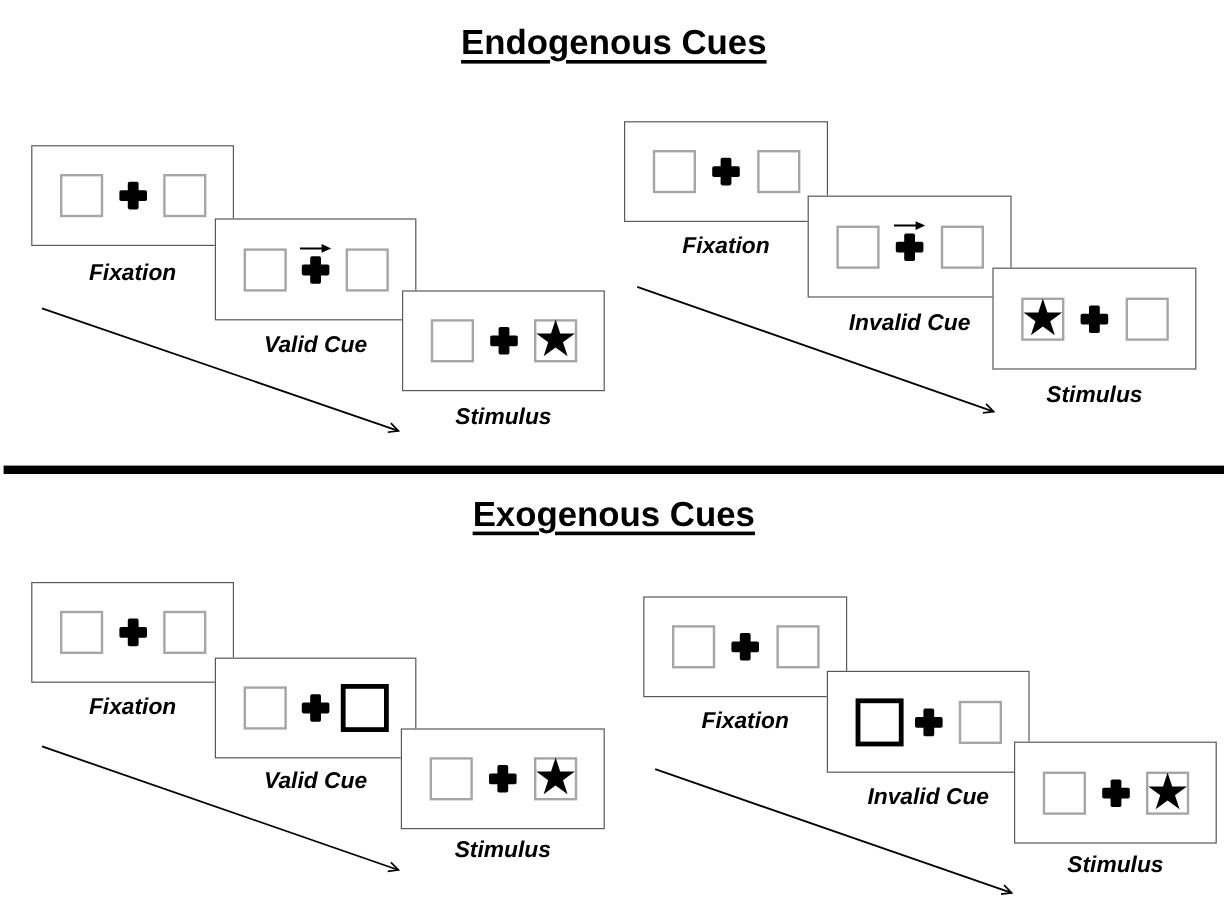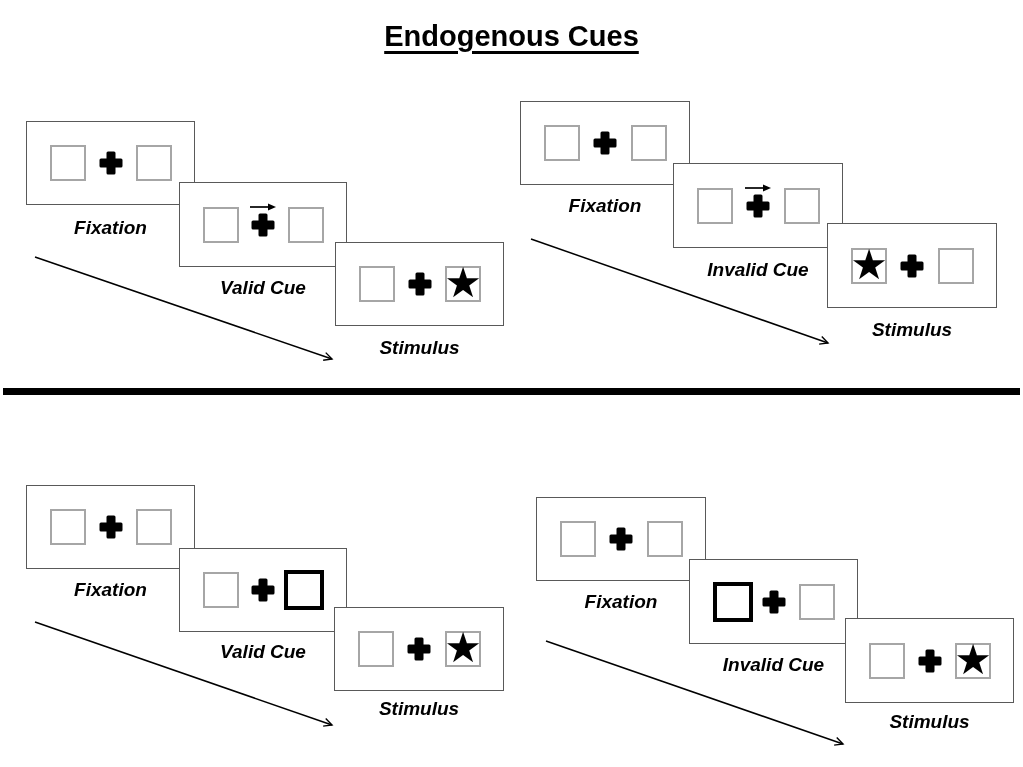--- a/index.html
+++ b/index.html
@@ -126,6 +126,7 @@
 
   <div class="divider" style="top:388px"></div>
 
+  <div class="title" style="top:413px">Exogenous Cues</div>
 
   <div class="card" style="left:26px;top:485px;width:169px;height:84px">
     <span class="sq left"></span>

